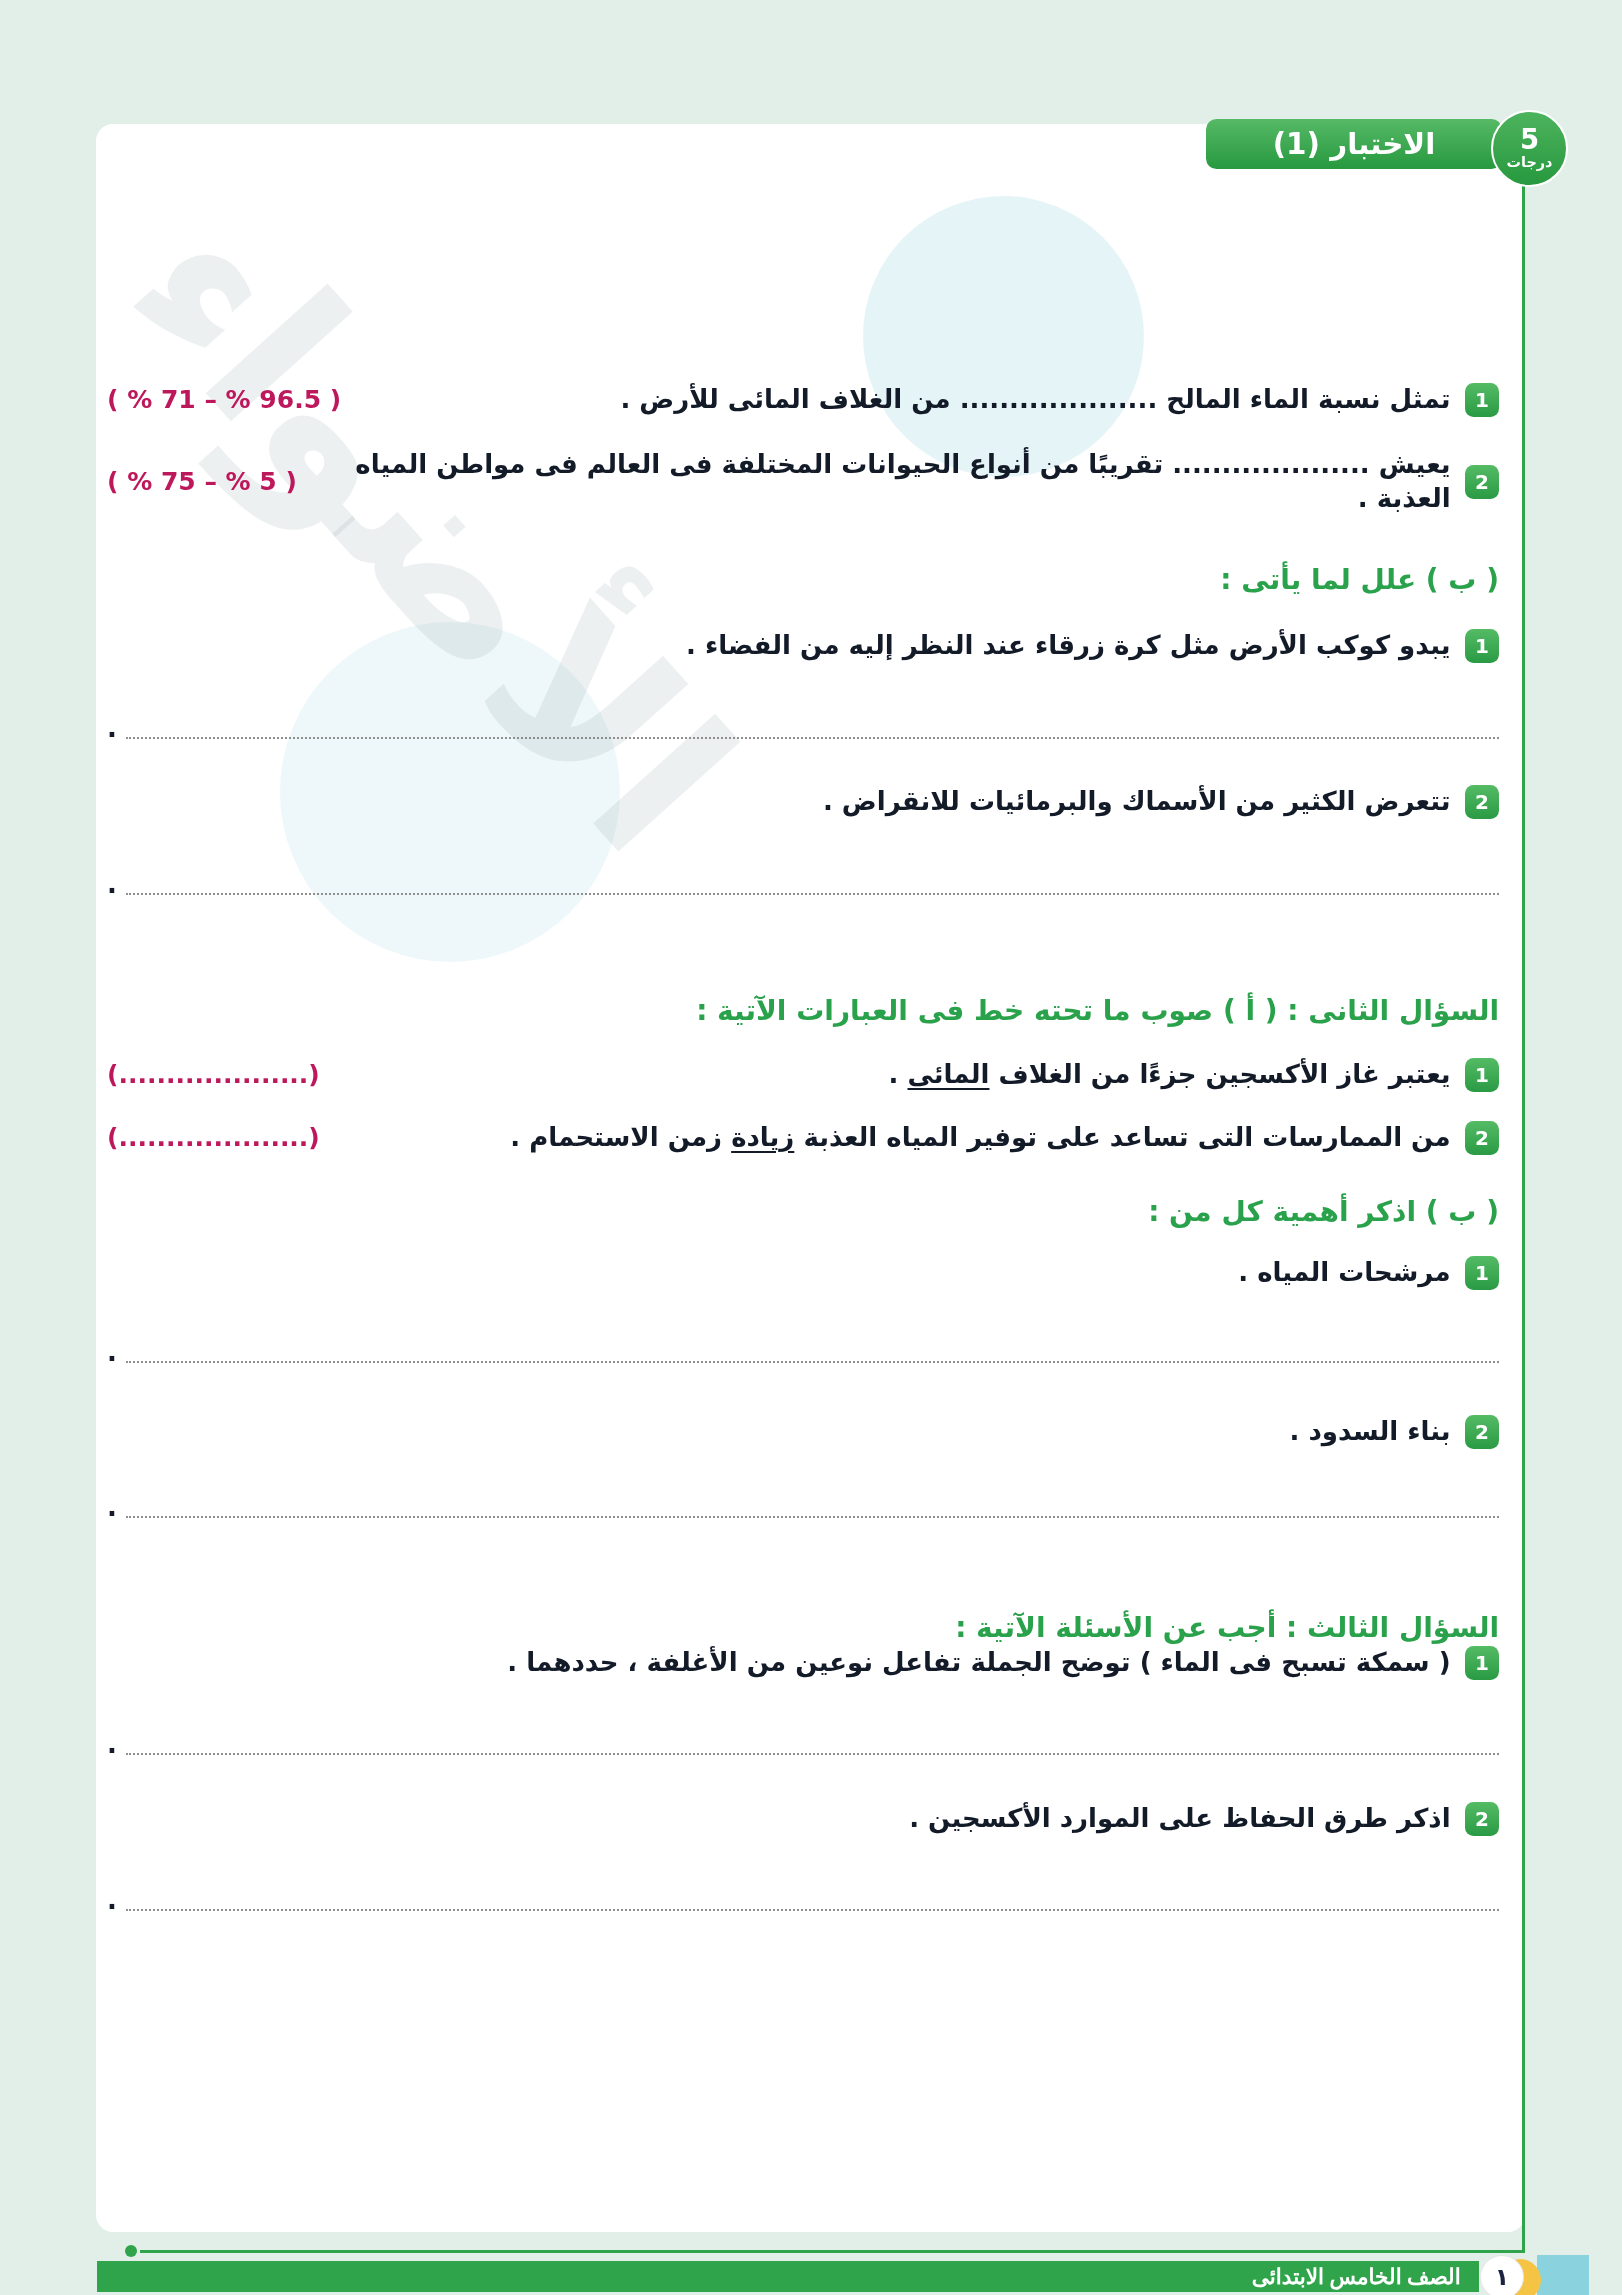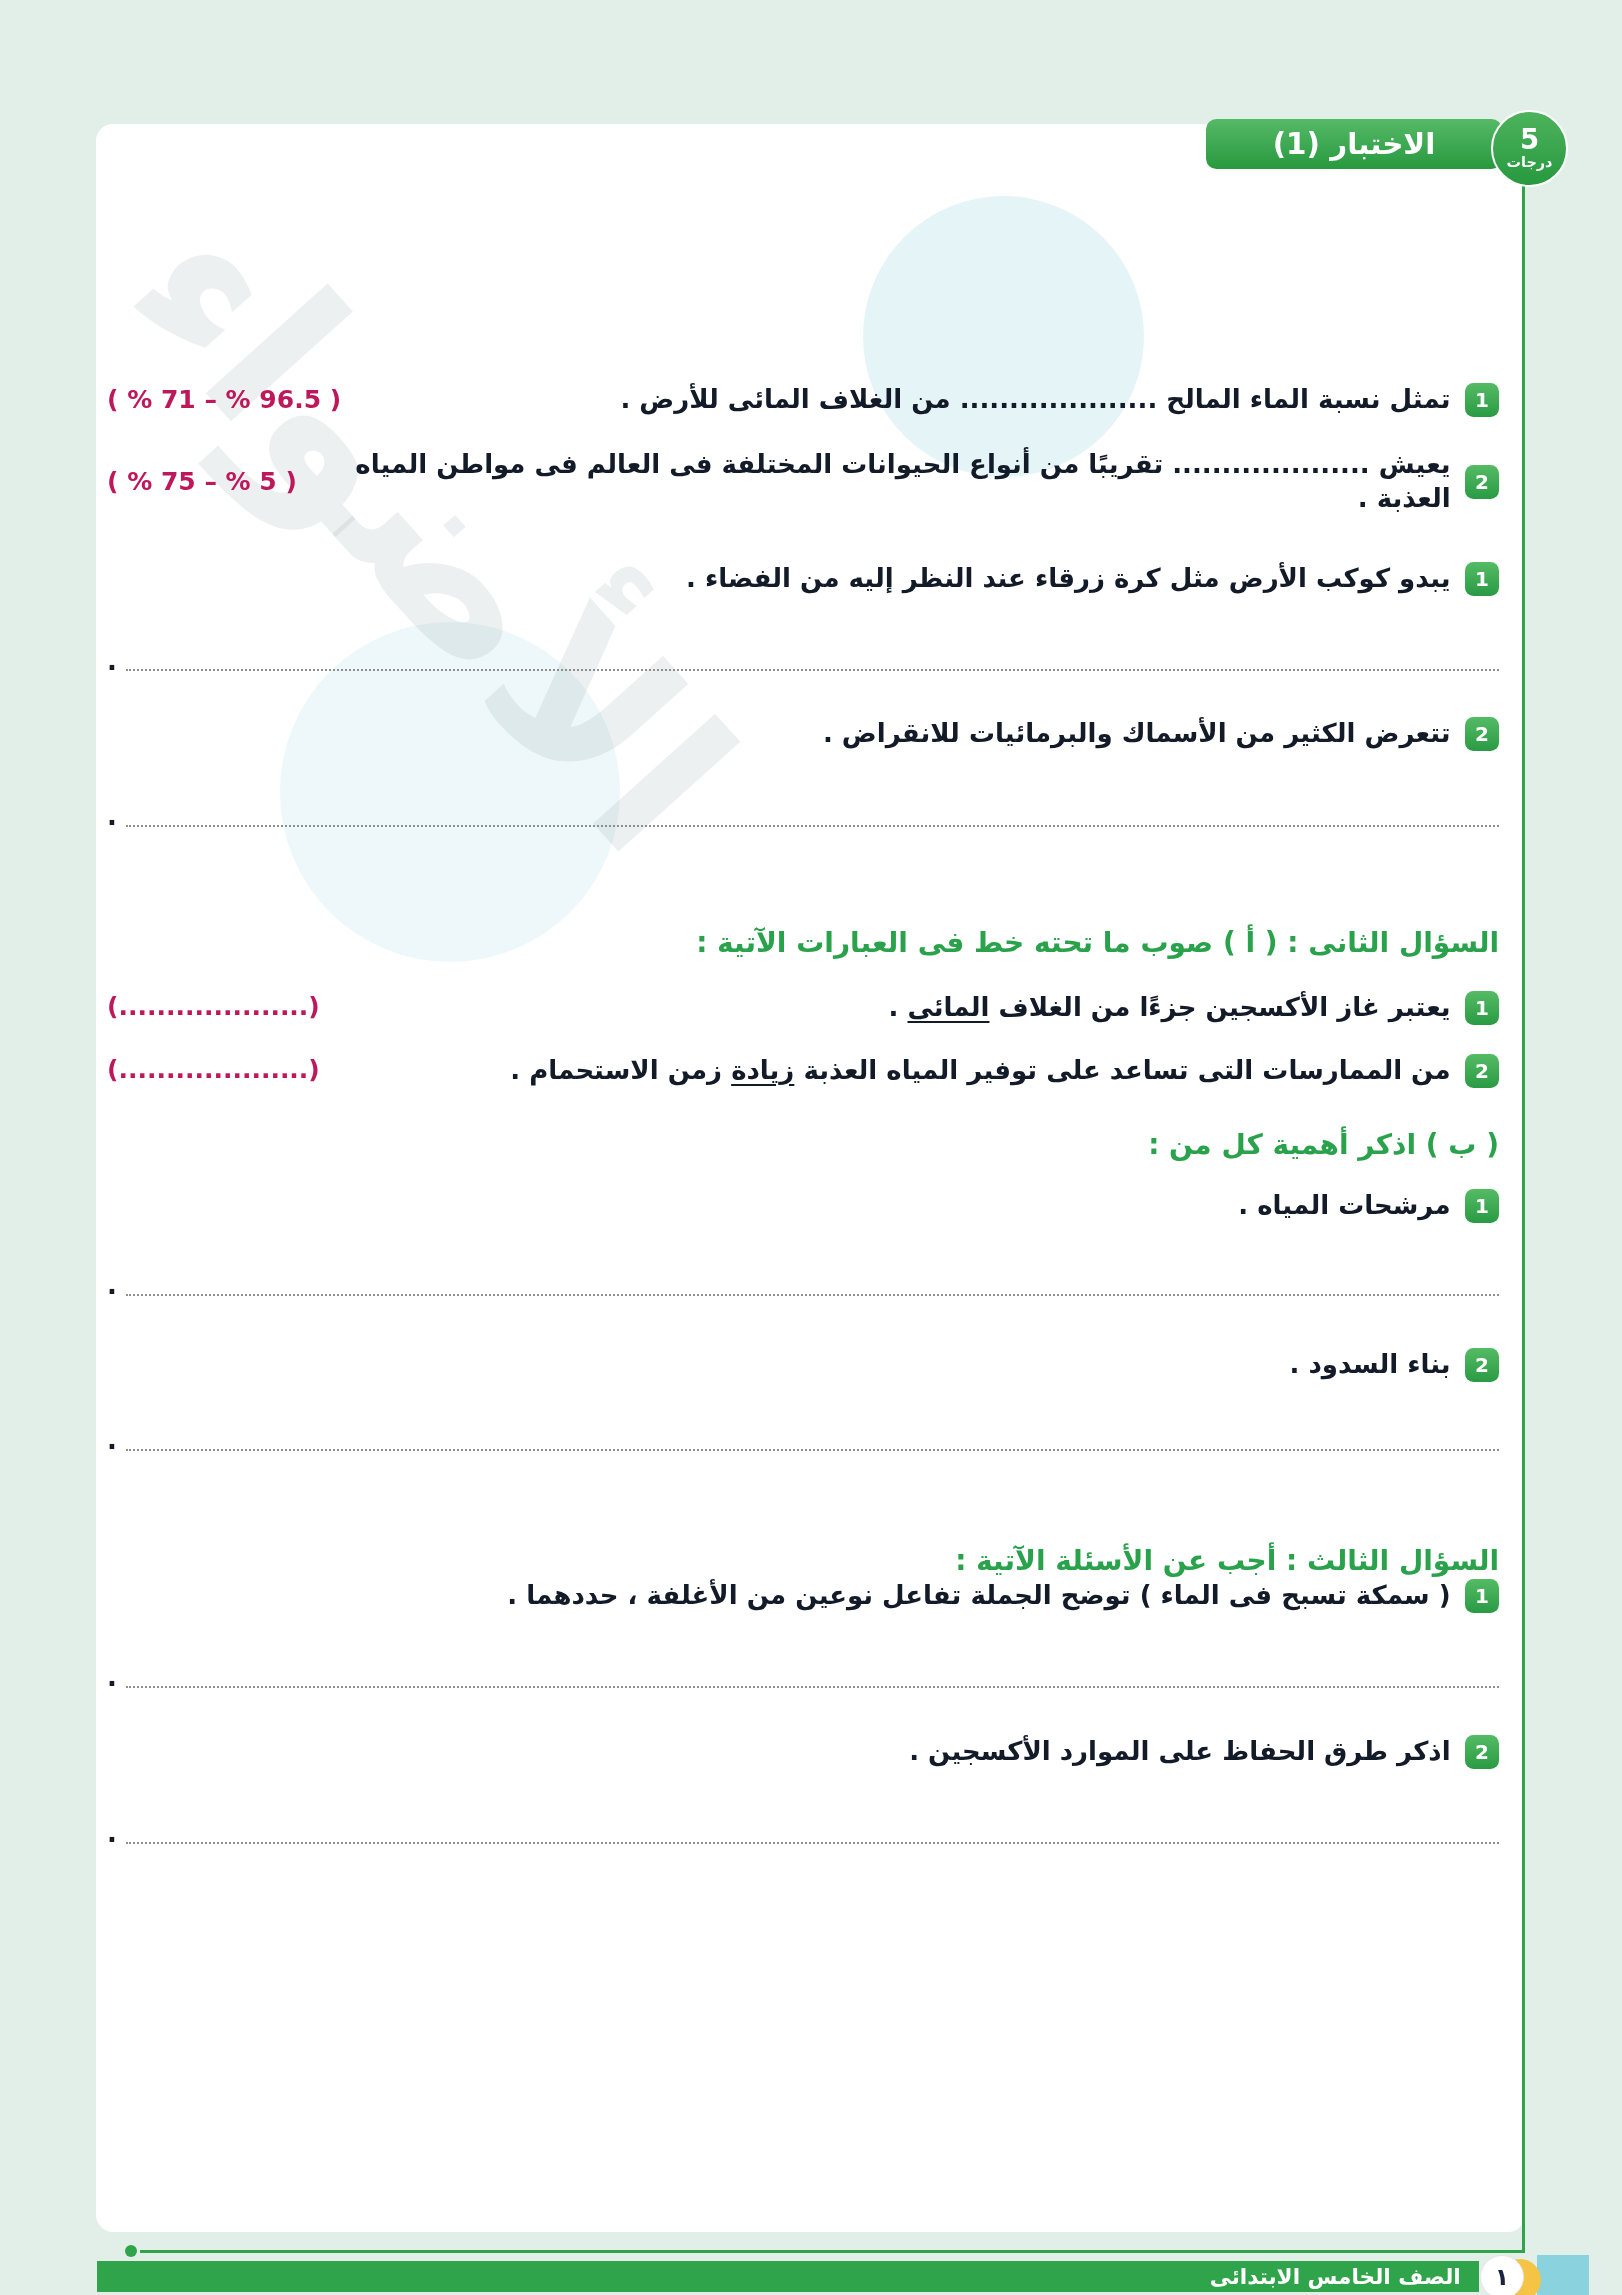--- a/index.html
+++ b/index.html
@@ -123,6 +123,7 @@
       <span class="choices">( 5 % – 75 % )</span>
     </div>
 
+    <div class="sec-title mb48">( ب ) علل لما يأتى :</div>
 
     <div class="row mb84">
       <span class="num">1</span>

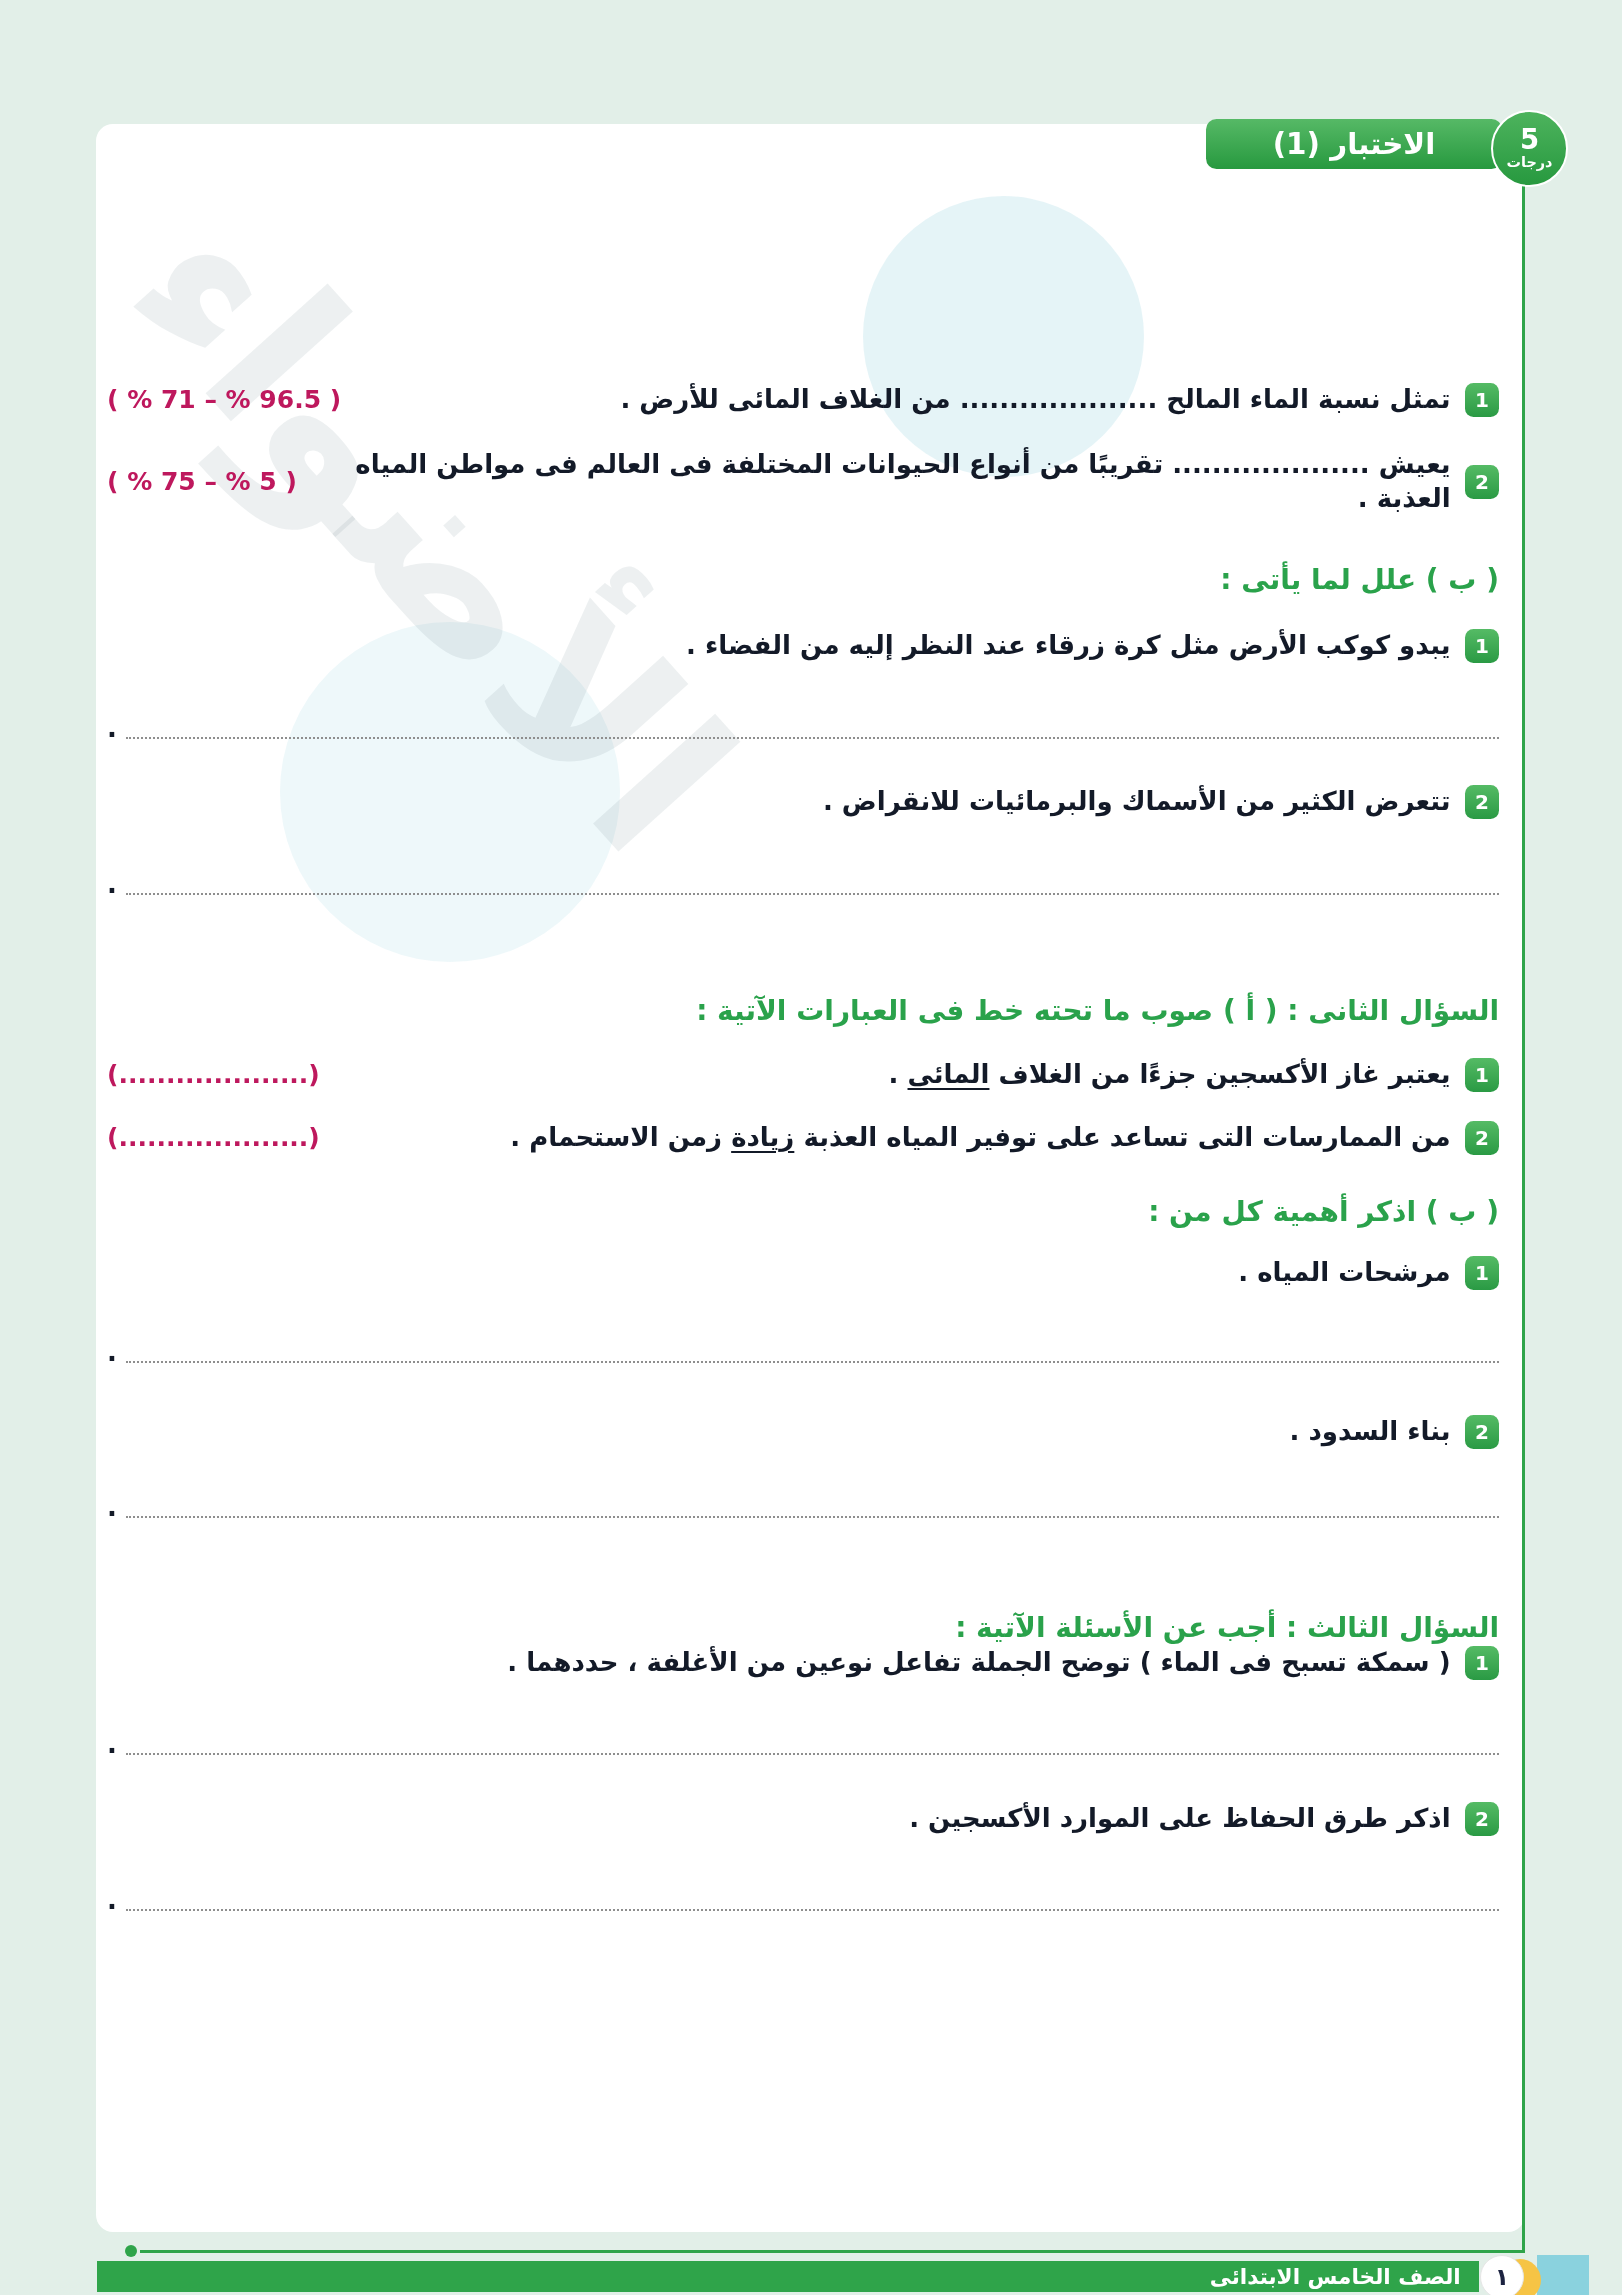--- a/index.html
+++ b/index.html
@@ -74,7 +74,7 @@
     position:absolute; left:98px; top:2261px; width:1382px; height:31px;
     background:#2fa44a; z-index:4;
     display:flex; align-items:center; box-sizing:border-box; padding:0 18.3px;
-    color:#fff; font-size:21.6px; font-weight:bold;
+    color:#fff; font-size:21.6px; font-weight:bold;font-family:Liberation Serif, serif;
   }
   .moon { position:absolute; left:1500px; top:2259px; width:42px; height:42px; background:#f6c445; border-radius:50%; z-index:5; }
   .page-circle {

